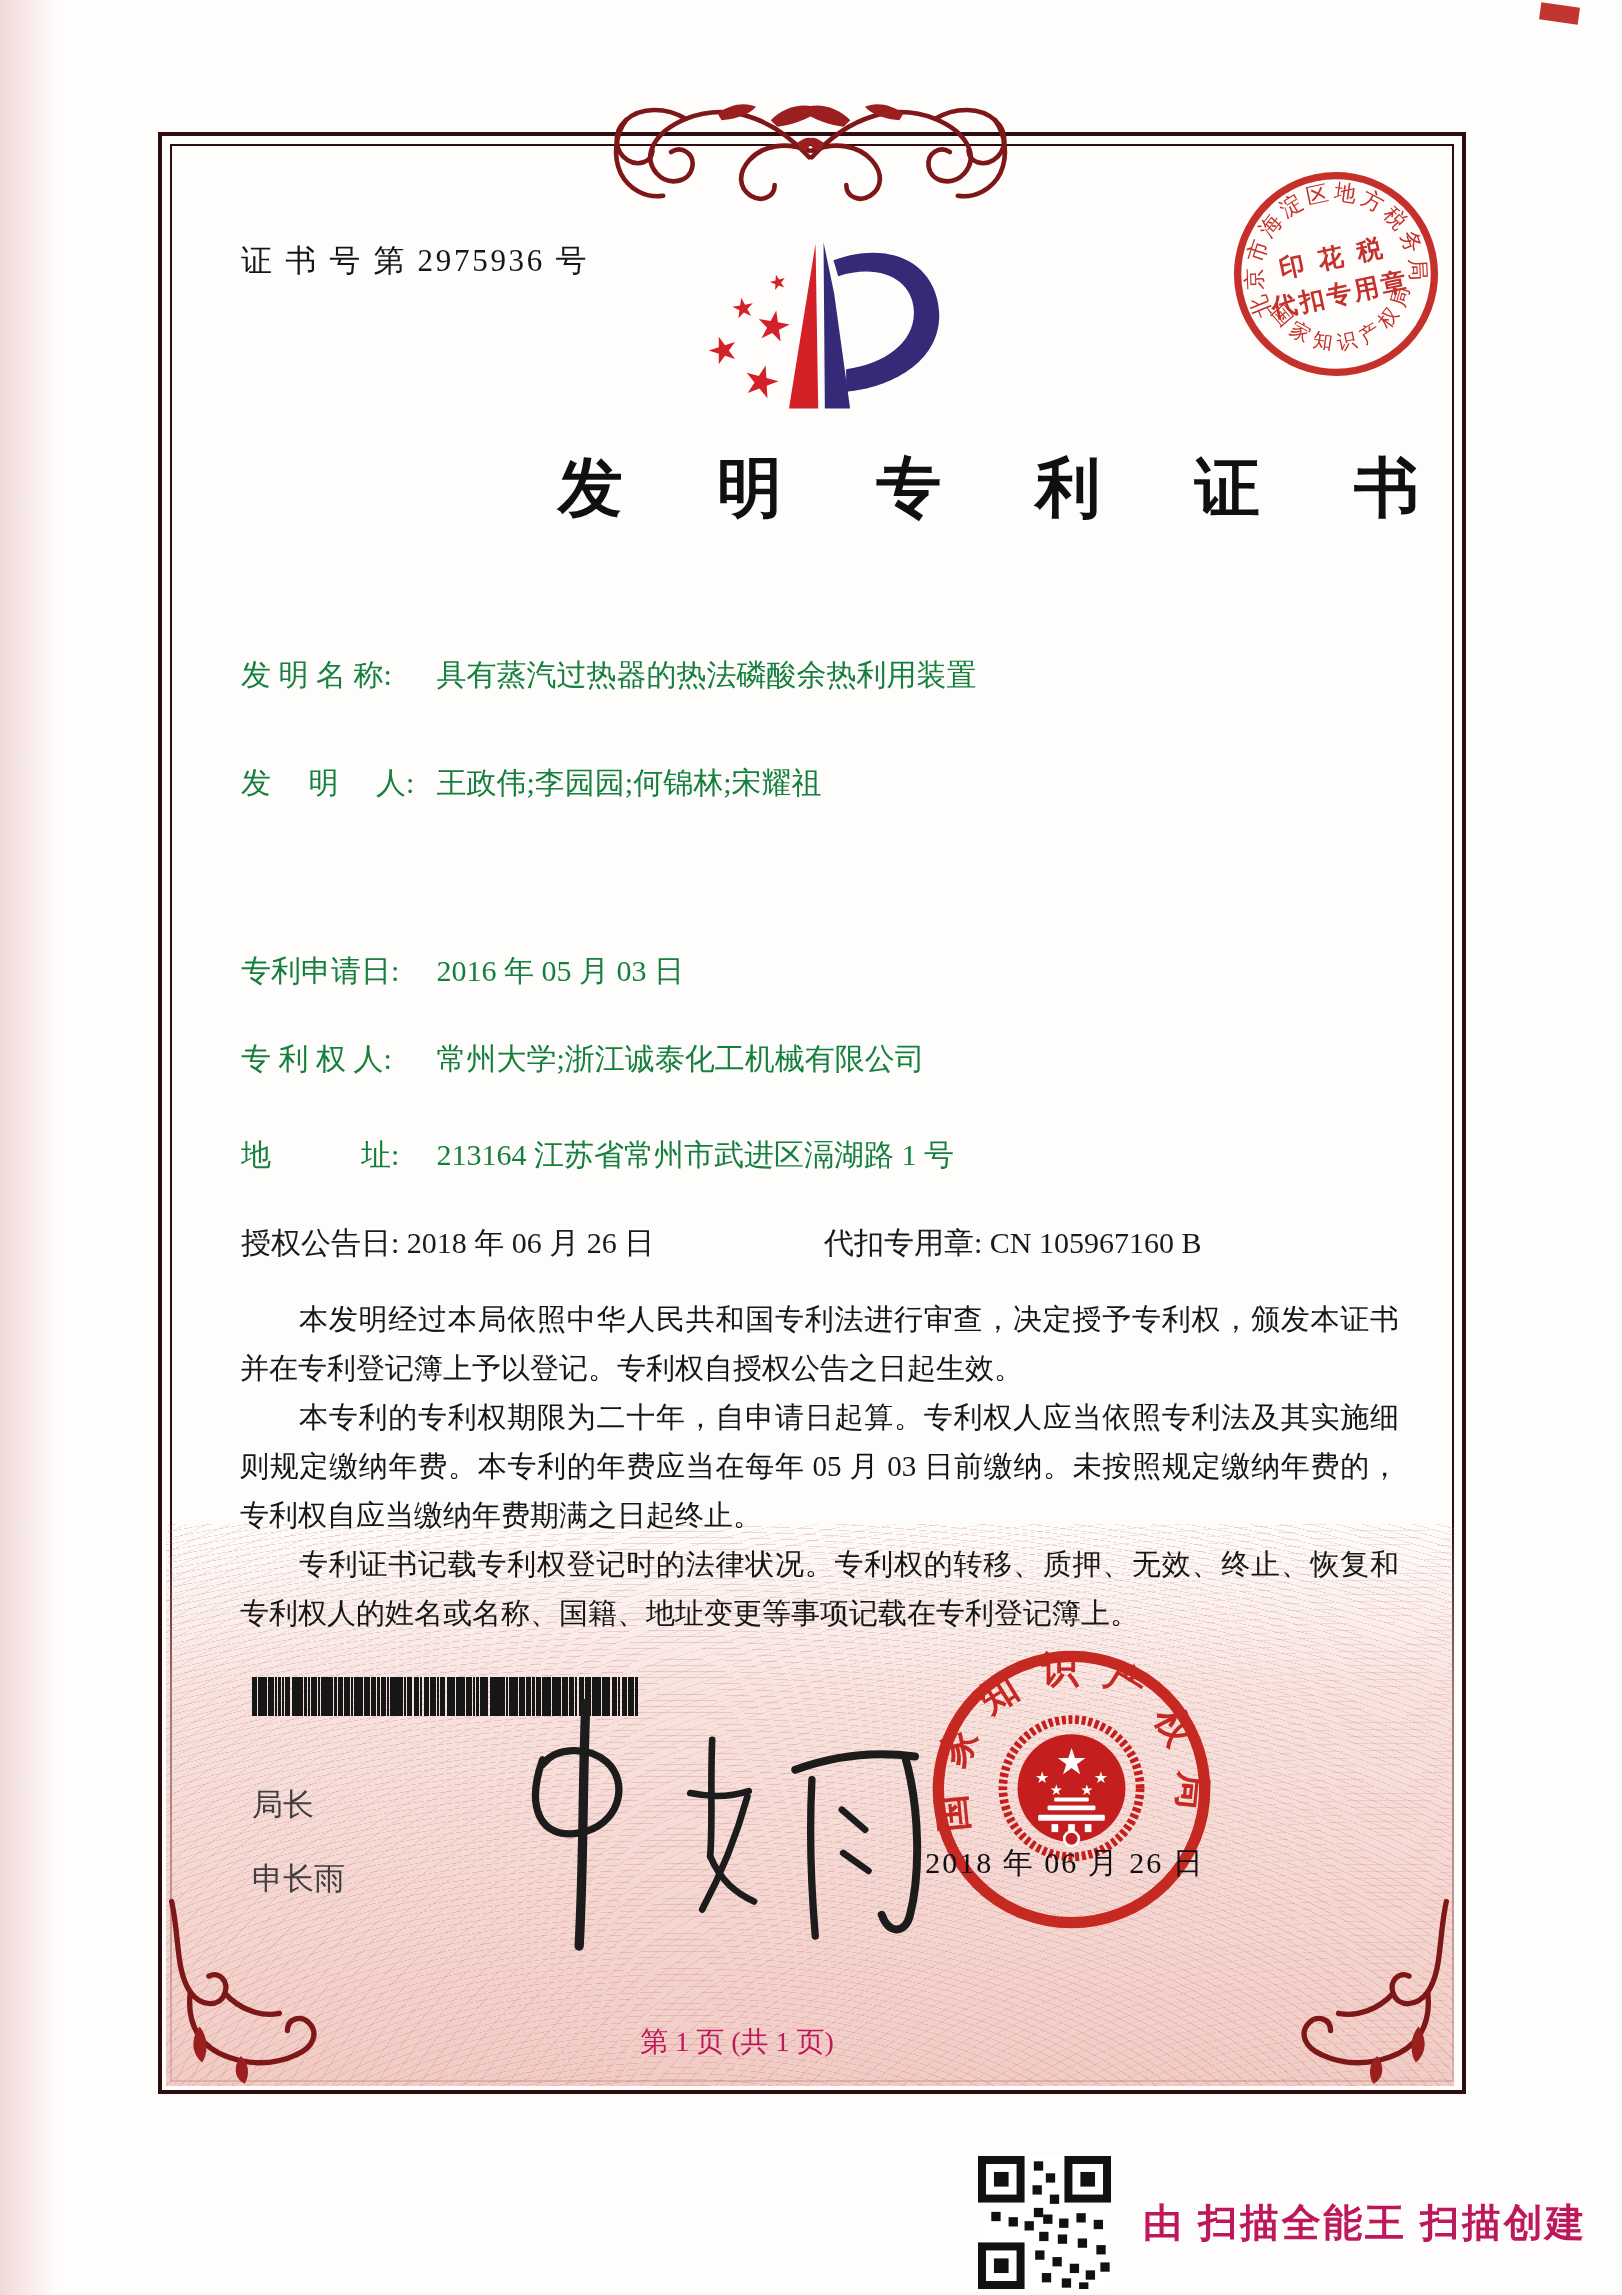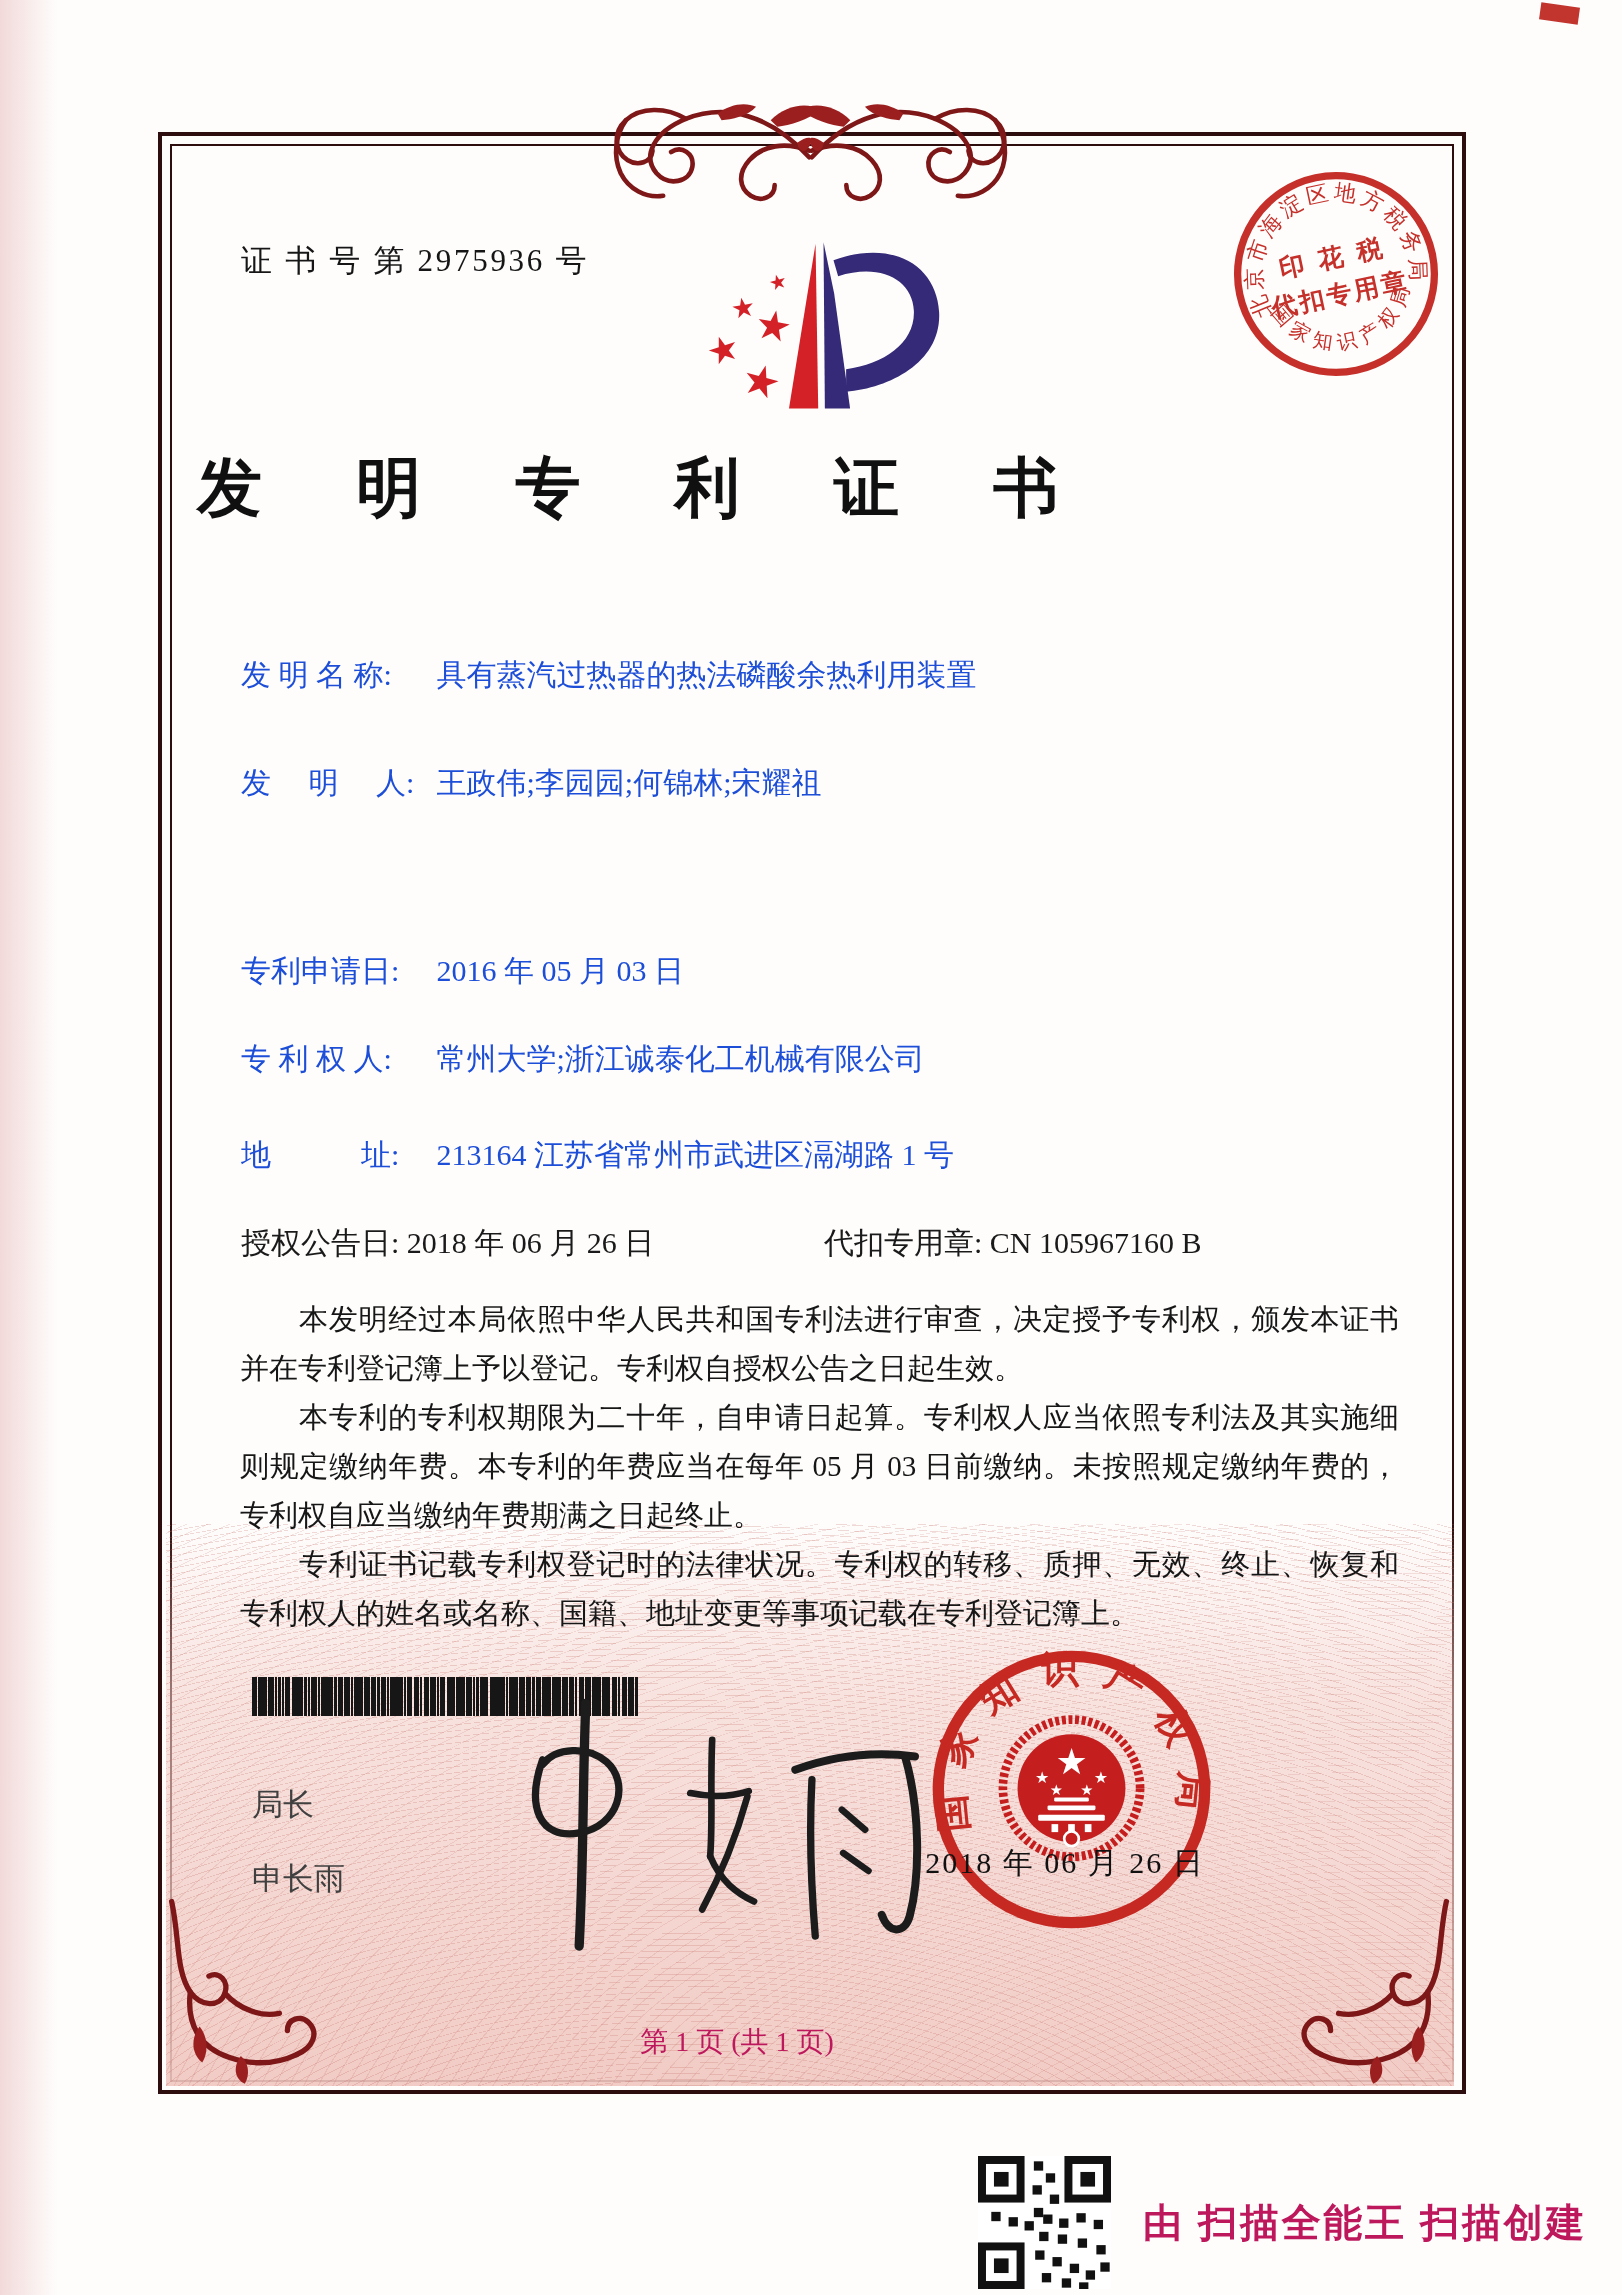--- a/index.html
+++ b/index.html
@@ -19,7 +19,7 @@
        repeating-radial-gradient(ellipse 998px 506px at 95% 125%,rgba(196,112,103,.18) 0 1.3px,rgba(0,0,0,0) 1.3px 14px),
        linear-gradient(to bottom,rgba(244,213,207,0) 0%,rgba(243,206,200,.55) 30%,rgba(240,198,191,.9) 100%);}
   .cert-no{position:absolute;left:241px;top:240px;font-size:31px;letter-spacing:2.7px;color:#161616;}
-  .title{position:absolute;left:158px;top:444px;width:1300px;text-align:left;
+  .title{position:absolute;left:158px;top:444px;width:1300px;text-align:right;
          font-size:65px;font-weight:600;letter-spacing:39px;text-indent:39px;color:#101010;}
   
   .logo{position:absolute;left:692px;top:220px;width:279px;height:220px;}

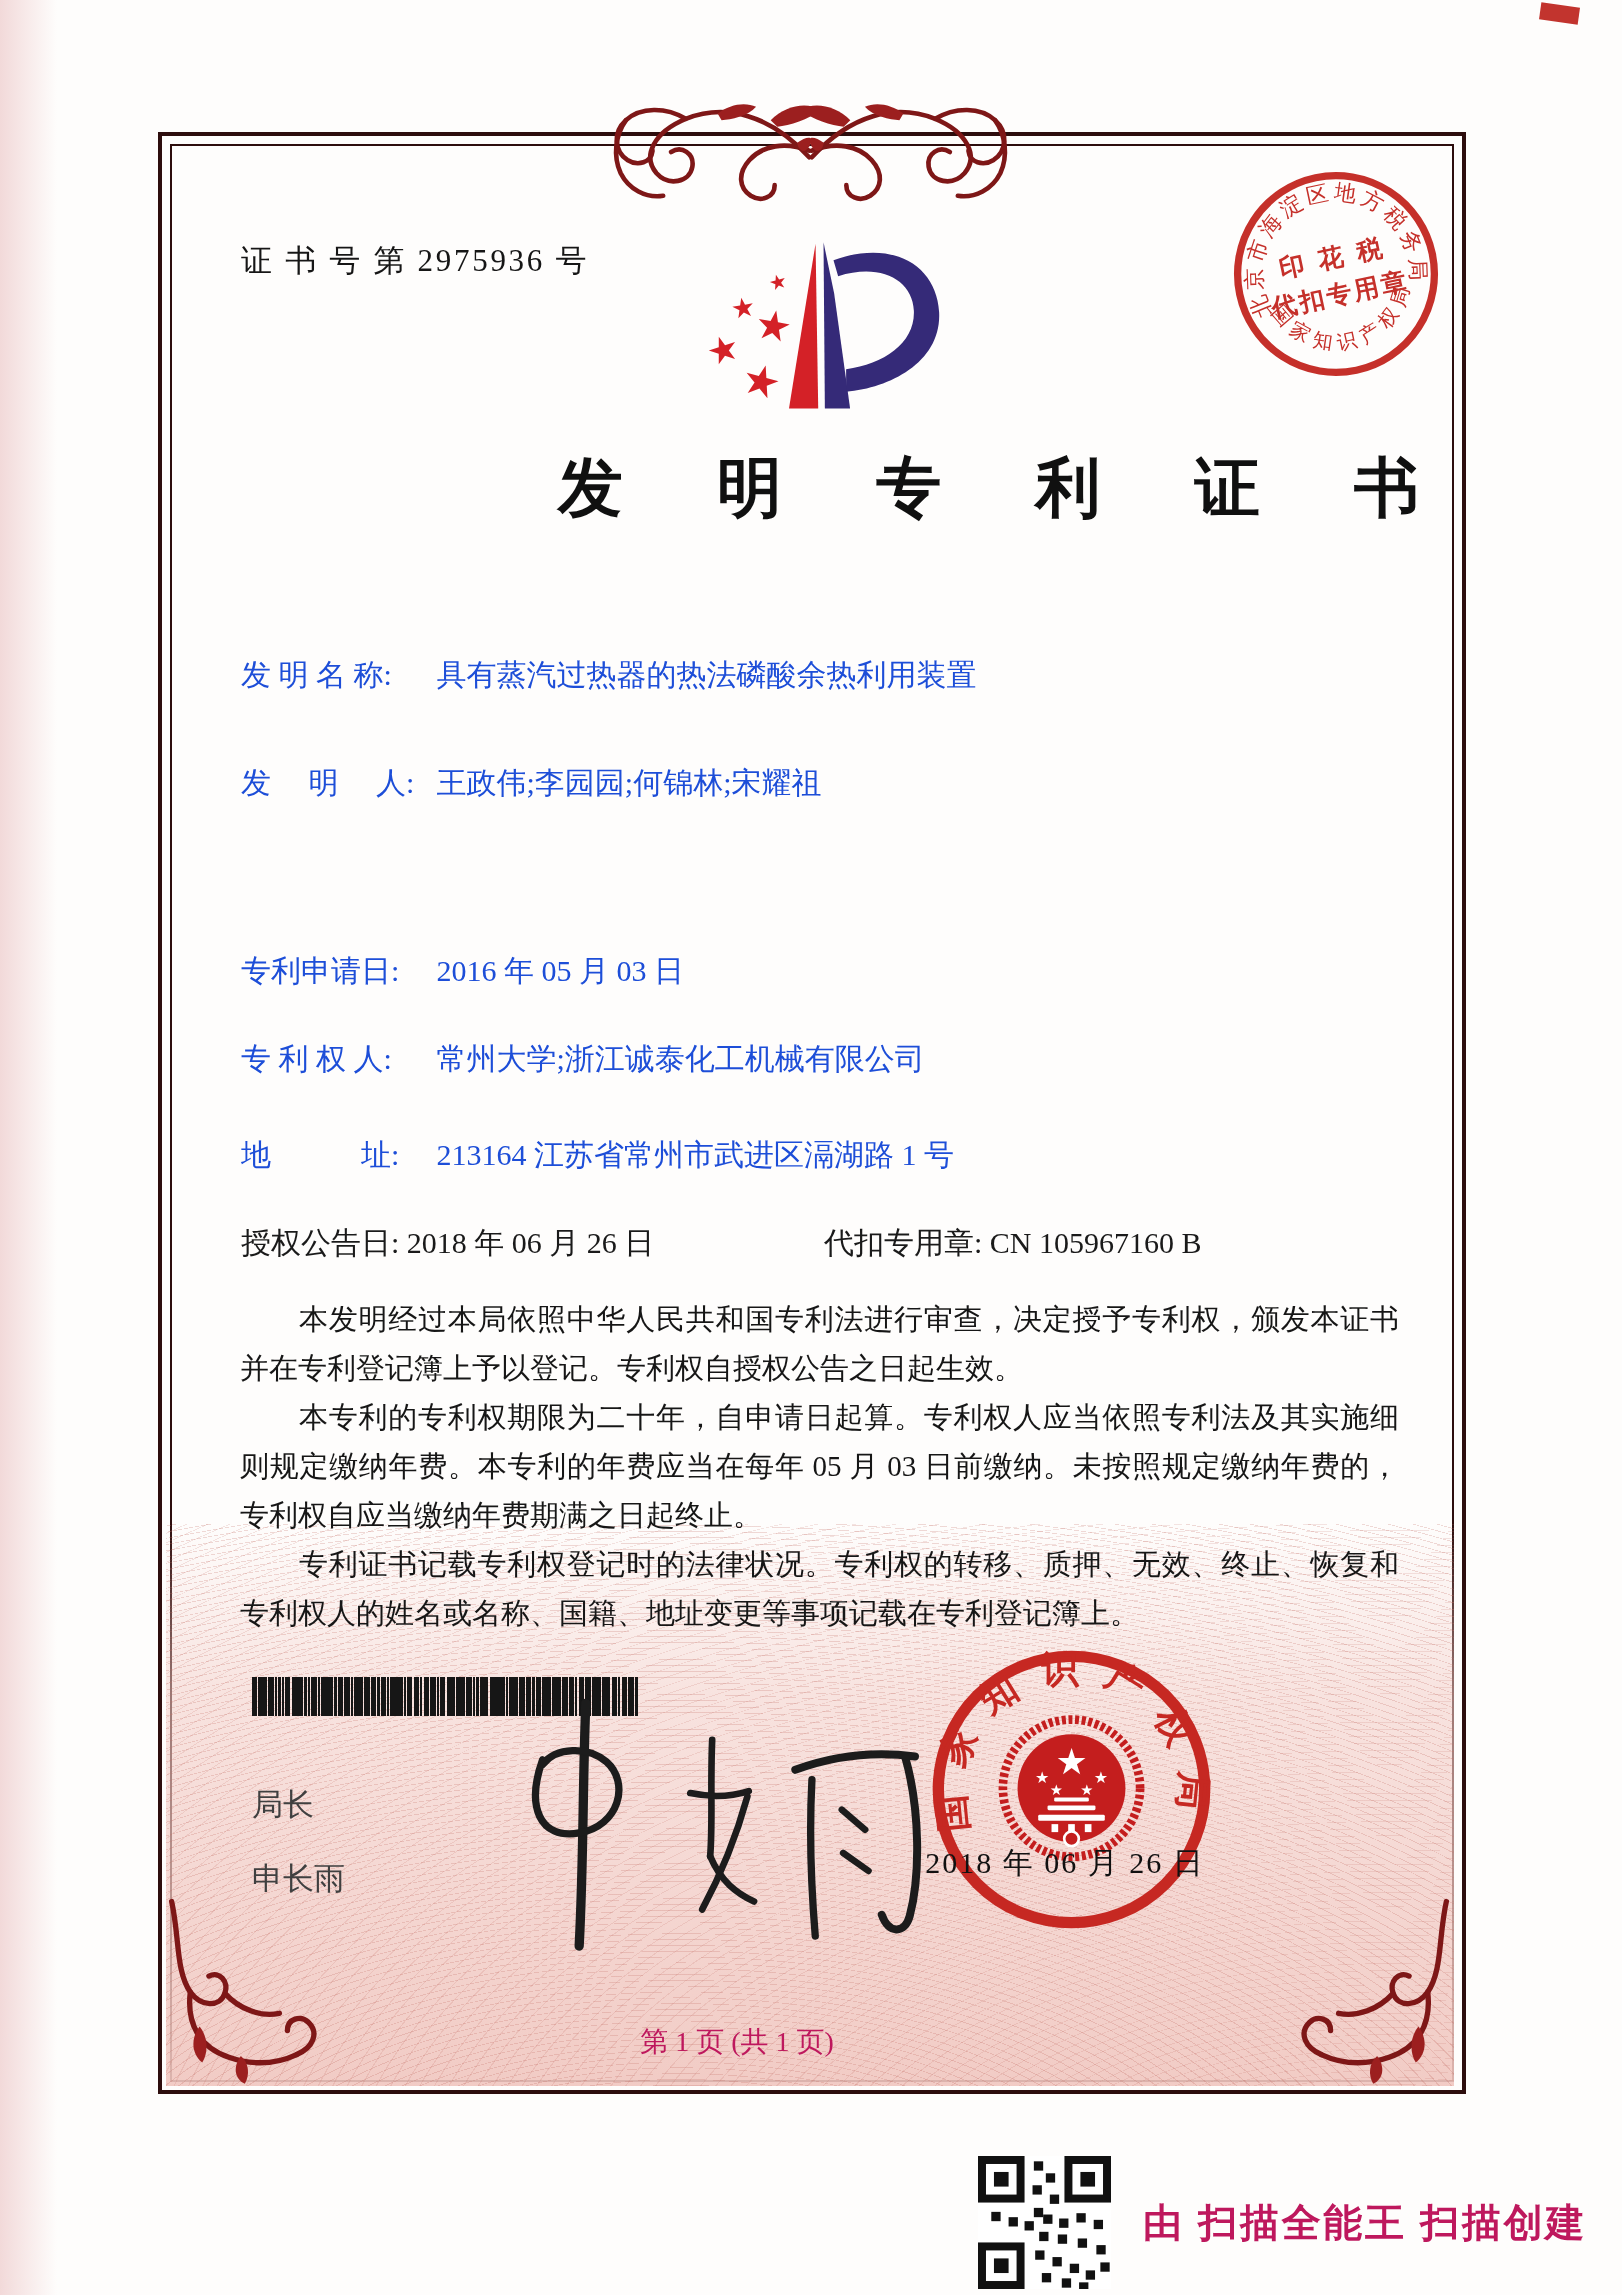--- a/index.html
+++ b/index.html
@@ -25,7 +25,7 @@
   .logo{position:absolute;left:692px;top:220px;width:279px;height:220px;}
   .logo .star{position:absolute;color:#d42127;line-height:1;}
   
-  .frow{position:absolute;left:241px;font-size:30px;white-space:nowrap;color:#1d4ed8;}
+  .frow{position:absolute;left:241px;font-size:30px;white-space:nowrap;color:#15803d;}
   .frow .lbl{display:inline-block;min-width:188px;white-space:pre;}
   .r0{top:655px}.r1{top:763px}.r2{top:864px}.r3{top:951px}.r4{top:1039px}.r5{top:1135px}
   .grant-row{position:absolute;left:241px;top:1223px;font-size:30px;white-space:nowrap;}

